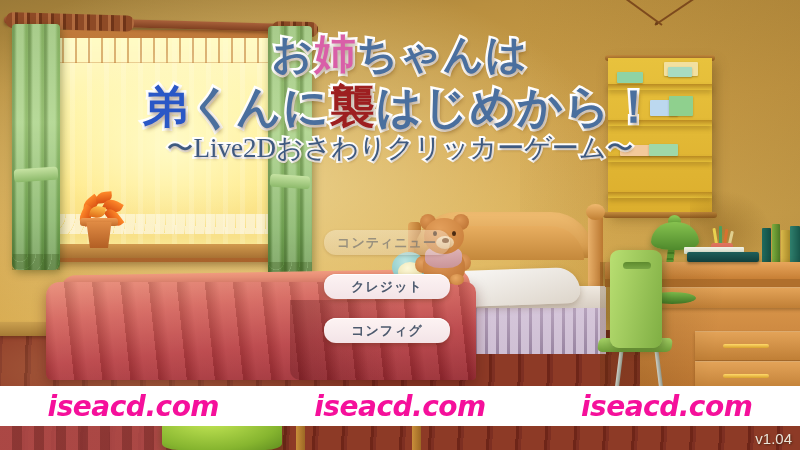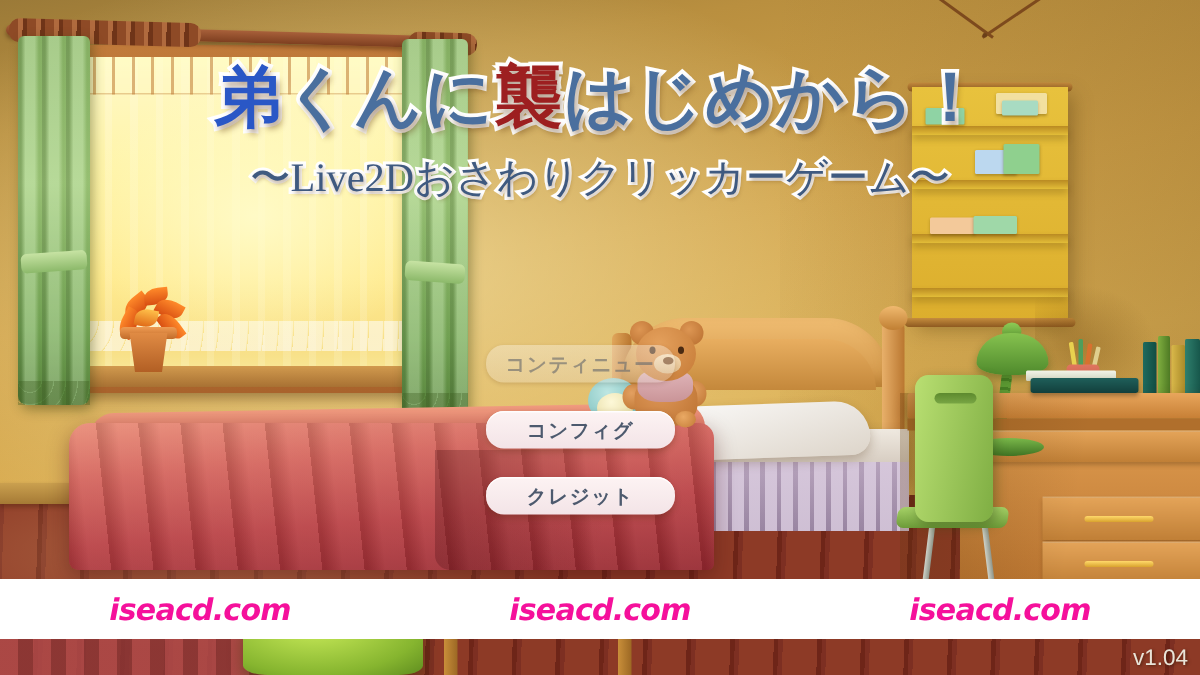--- a/index.html
+++ b/index.html
@@ -483,6 +483,9 @@
   <div class="layer cushion"></div>
 
   <div class="layer title-wrap">
+    <div class="t-line t1">
+      <span class="t-seg c-blue">お</span><span class="t-seg c-pink">姉</span><span class="t-seg c-blue">ちゃんは</span>
+    </div>
     <div class="t-line t2">
       <span class="t-seg c-brightblue">弟</span><span class="t-seg c-blue">くんに</span><span class="t-seg c-red">襲</span><span class="t-seg c-blue">はじめから！</span>
     </div>

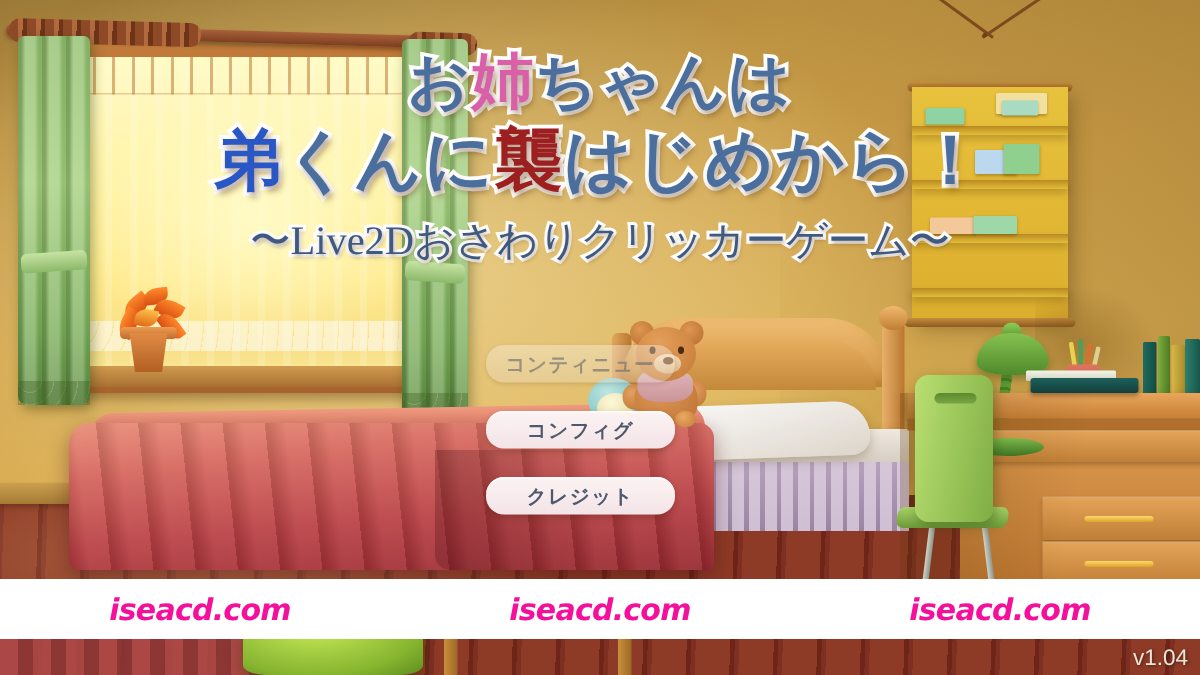--- a/index.html
+++ b/index.html
@@ -314,7 +314,6 @@
     font-size:27px;color:#3f5a80;white-space:nowrap;
     -webkit-text-stroke:4px #ffffff;paint-order:stroke fill;
     text-shadow:1px 2px 3px rgba(90,50,10,.4);
-    margin-top:12px;
   }
 
   

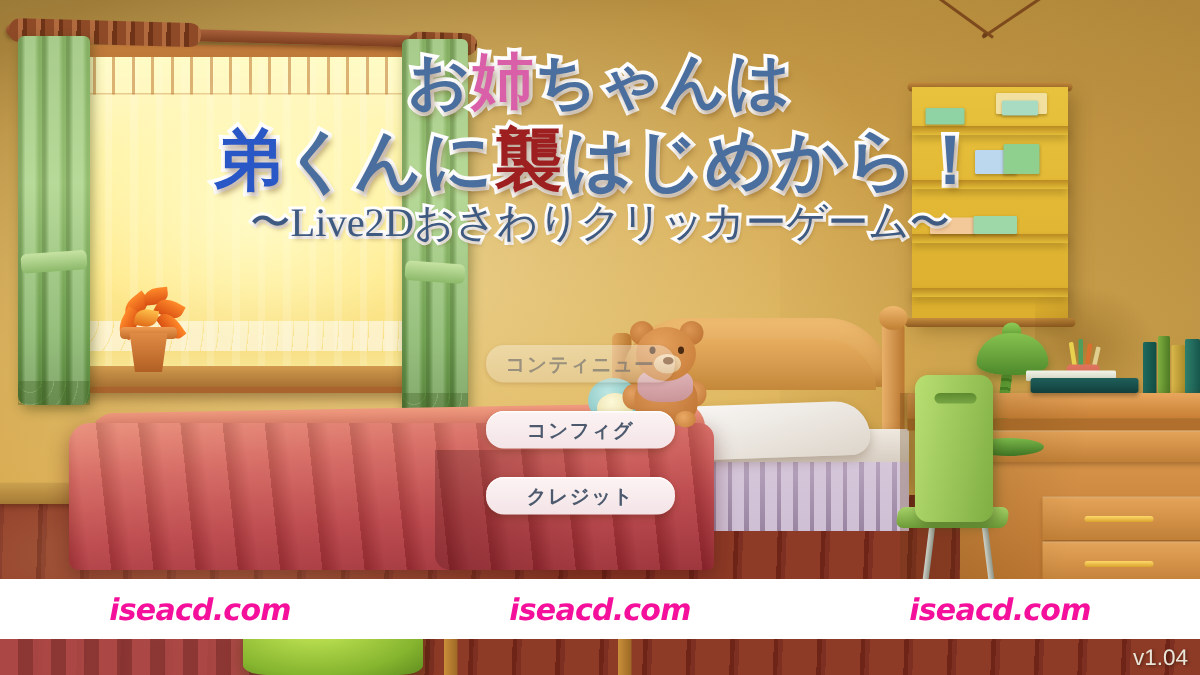--- a/index.html
+++ b/index.html
@@ -493,8 +493,8 @@
 
   <div class="layer menu">
     <button class="mbtn disabled">コンティニュー</button>
+    <button class="mbtn">クレジット</button>
     <button class="mbtn">コンフィグ</button>
-    <button class="mbtn">クレジット</button>
   </div>
 
   <div class="layer wm-band">

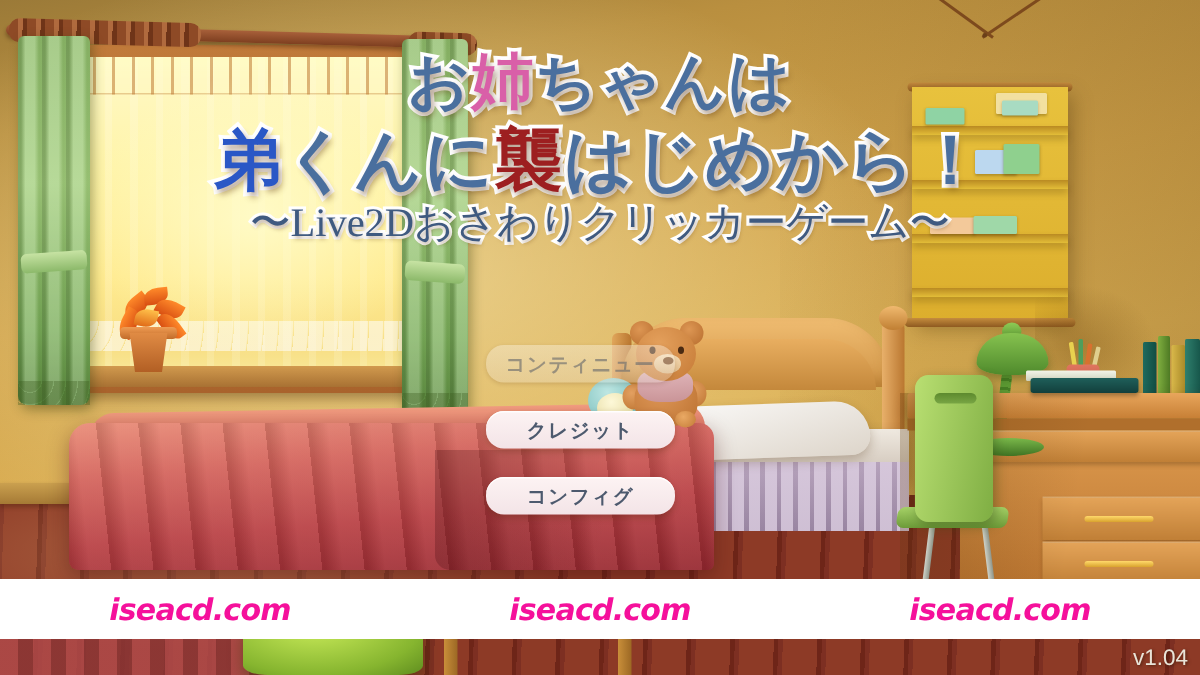--- a/index.html
+++ b/index.html
@@ -342,7 +342,7 @@
   }
   .wm{
     font-family:"DejaVu Sans","Liberation Sans",sans-serif;
-    font-style:italic;font-weight:bold;font-size:20px;
+    font-style:italic;font-weight:bold;font-size:28px;
     color:#f5109b;letter-spacing:-.5px;
   }
   .version{

